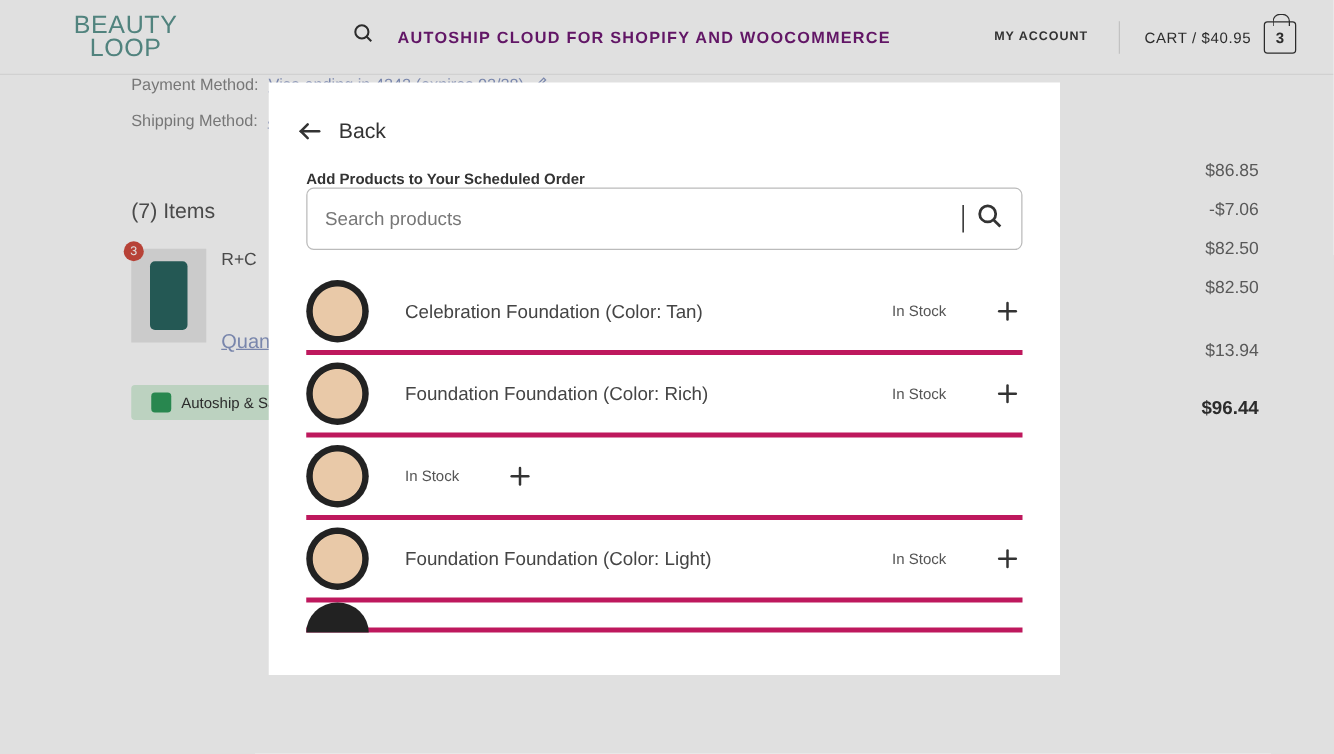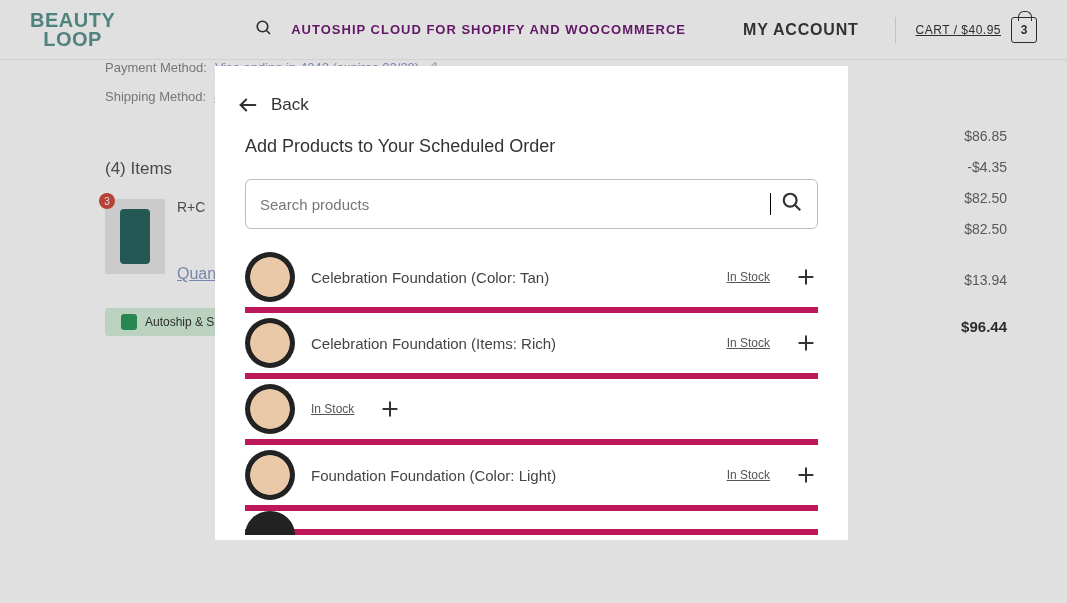--- a/index.html
+++ b/index.html
@@ -23,11 +23,12 @@
       z-index: 1;
     }
     .logo {
-      font-weight: 700;
+      font-weight: 400;
       font-size: 20px;
       line-height: 0.95;
       color: #5d9690;
       letter-spacing: 0.5px;
+      margin-left: 29px;
     }
     .logo .line1 { display: block; }
     .logo .line2 { display: block; text-align: center; }

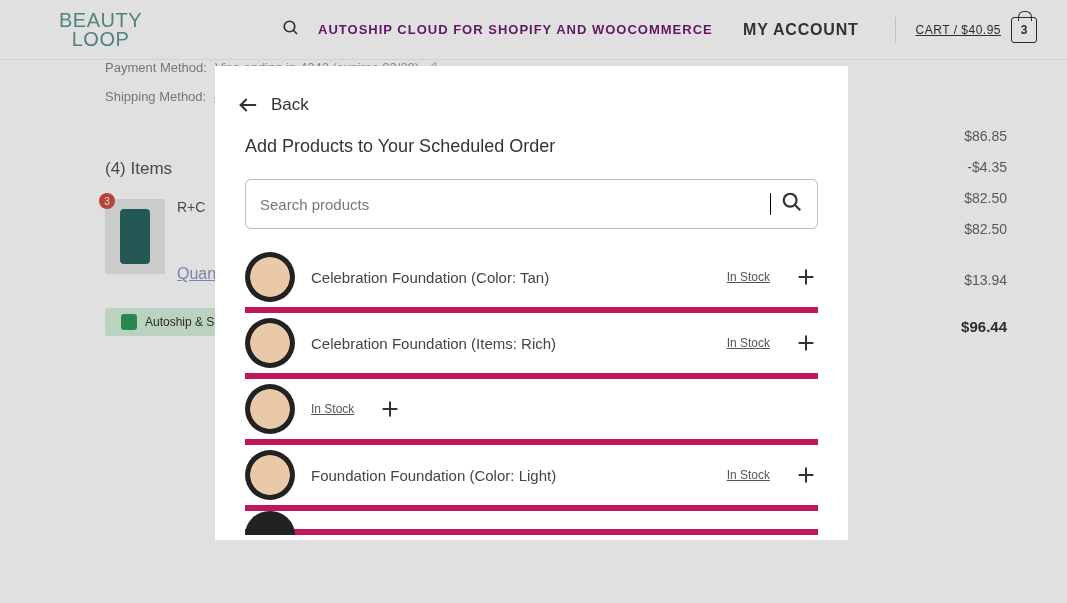--- a/index.html
+++ b/index.html
@@ -41,11 +41,11 @@
     }
     .spacer { flex: 1; }
     .my-account {
-      font-size: 16px;
+      font-size: 10px;
       font-weight: 700;
       letter-spacing: 0.8px;
       color: #3a3a3a;
-      margin-right: 36px;
+      margin-right: 24px;
     }
     .cart-wrap {
       display: flex;

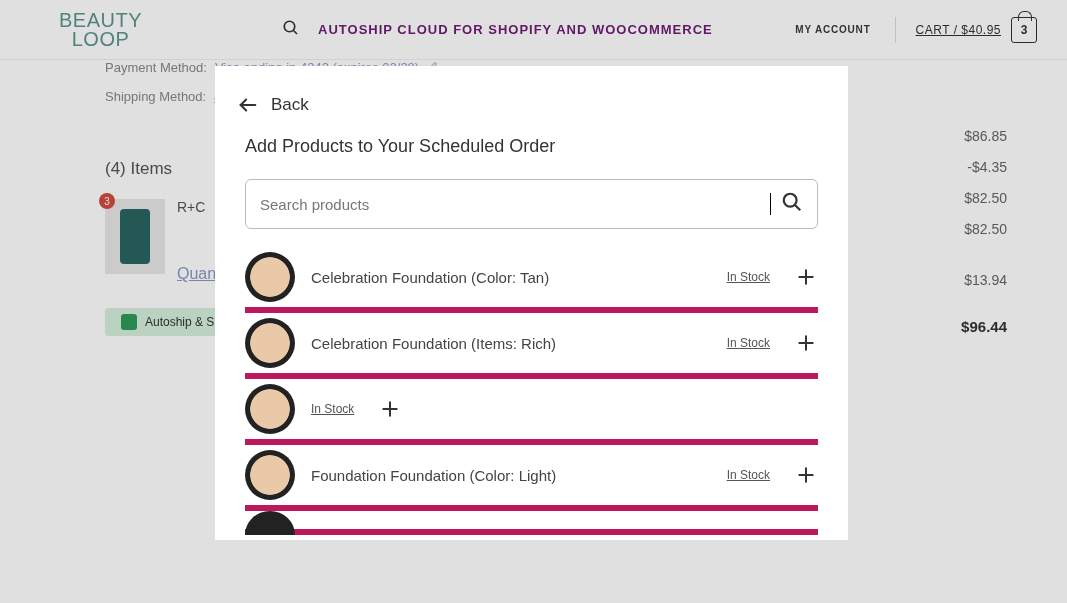--- a/index.html
+++ b/index.html
@@ -54,7 +54,7 @@
       border-left: 1px solid #ddd;
       padding-left: 20px;
     }
-    .cart-text { font-size: 12px; letter-spacing: 0.5px; text-decoration: underline; }
+    .cart-text { font-size: 12px; letter-spacing: 0.5px; }
     .cart-bag {
       width: 26px; height: 26px; border: 1.5px solid #333; border-radius: 3px;
       display: flex; align-items: center; justify-content: center;

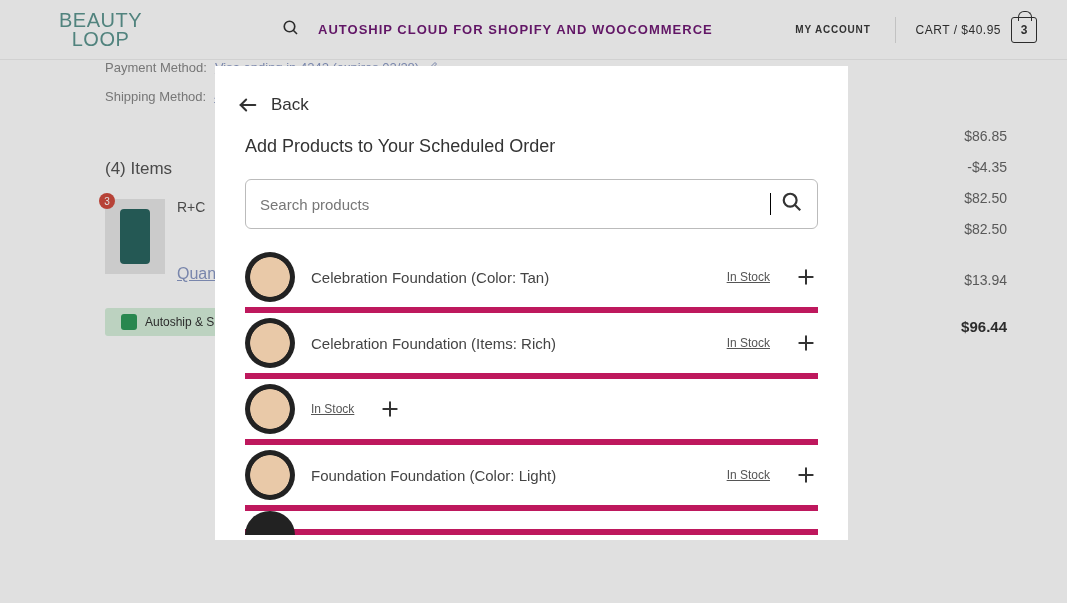--- a/index.html
+++ b/index.html
@@ -111,7 +111,7 @@
     .modal-header { display: flex; align-items: center; gap: 12px; padding: 0 30px 20px 22px; }
     .back-arrow { display: inline-flex; }
     .back-text { font-size: 17px; color: #333; }
-    .modal-title { font-size: 18px; color: #333; margin-bottom: 22px; padding: 0 30px; }
+    .modal-title { font-size: 12px; color: #333; padding: 0 30px; font-weight: bold; }
     .search-box {
       display: flex; align-items: center; border: 1px solid #bbb;
       border-radius: 6px; height: 50px; margin: 0 30px 18px 30px;

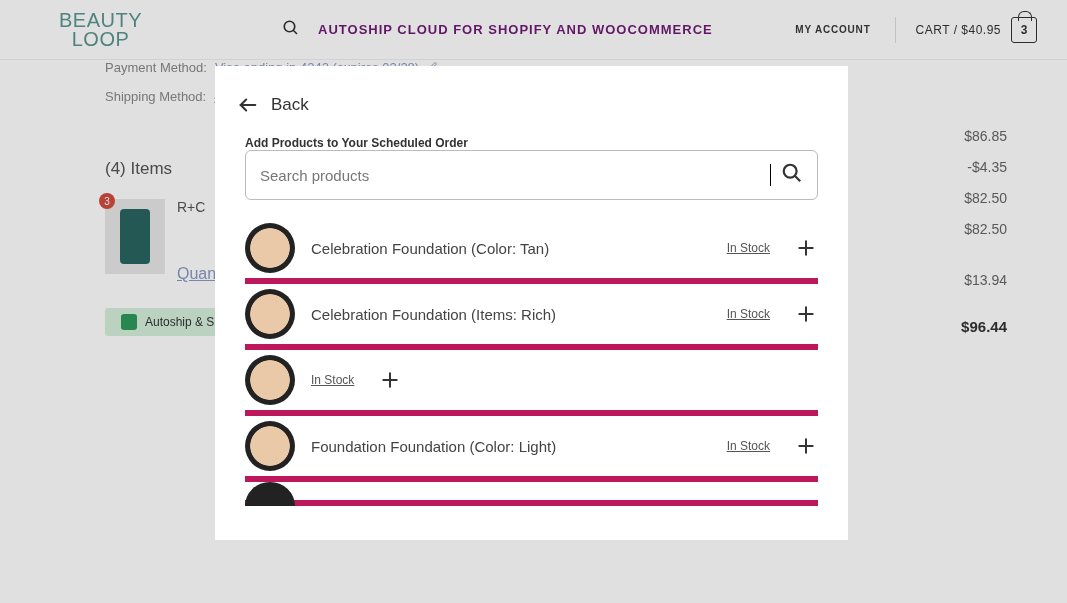--- a/index.html
+++ b/index.html
@@ -179,7 +179,7 @@
     </div>
   </div>
   <div class="items-row">
-    <span>(4) Items</span>
+    <span>(7) Items</span>
   </div>
   <div class="item-block">
     <div class="thumb">

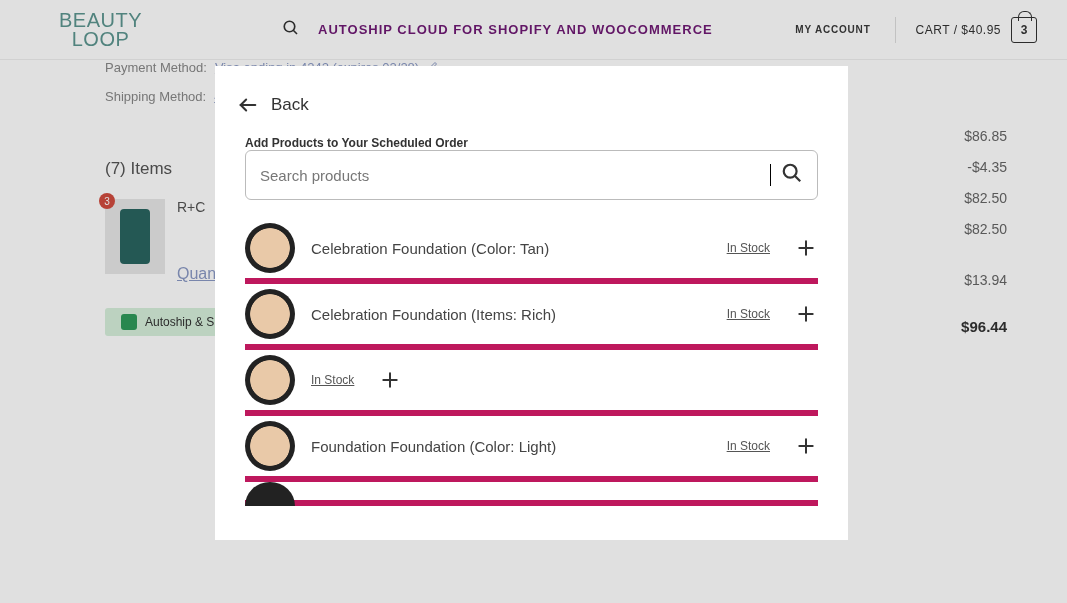--- a/index.html
+++ b/index.html
@@ -200,7 +200,7 @@
         <span>$86.85</span>
       </div>
     <div class="trow">
-        <span>-$4.35</span>
+        <span>-$7.06</span>
       </div>
     <div class="trow">
         <span>$82.50</span>

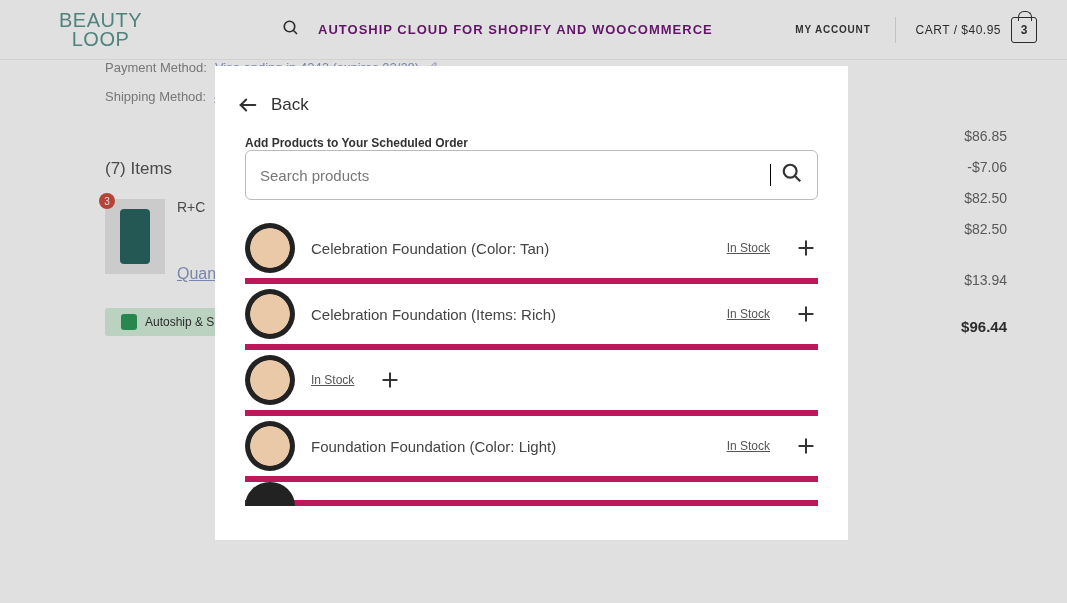--- a/index.html
+++ b/index.html
@@ -124,8 +124,8 @@
     .text-cursor { width: 1px; height: 22px; background: #000; display: inline-block; }
     .product-list { flex: 1; overflow: hidden; padding: 0 30px; }
     .product-row {
-      display: flex; align-items: center; gap: 16px;
-      border-bottom: 6px solid #be185d; height: 66px;
+      display: flex; align-items: center; gap: 29px;
+      border-bottom: 4px solid #be185d; height: 66px;
     }
     .prod-thumb {
       width: 50px; height: 50px; border-radius: 50%;

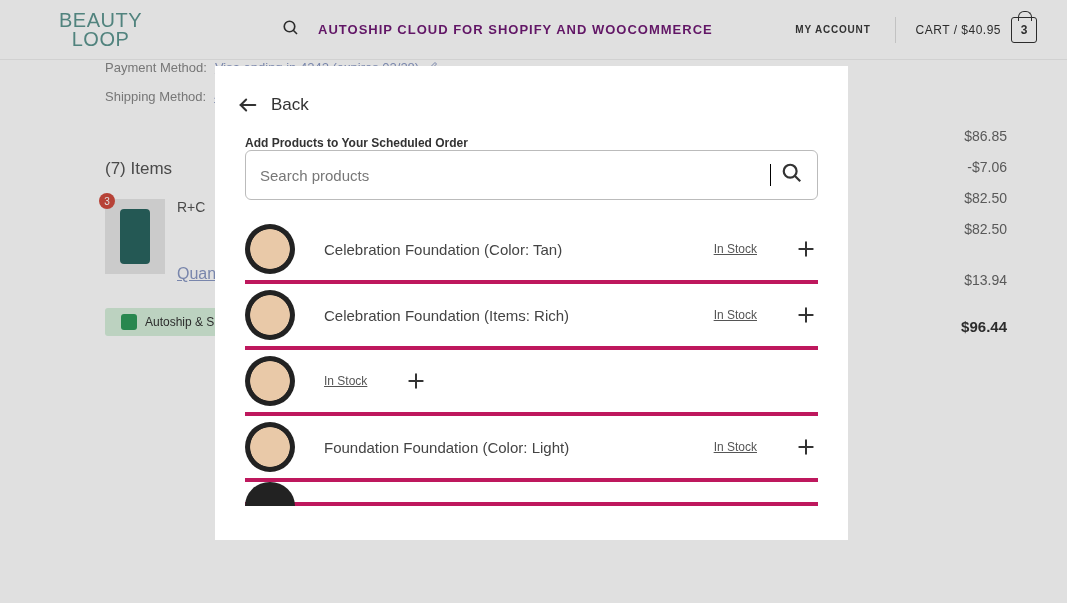--- a/index.html
+++ b/index.html
@@ -133,7 +133,7 @@
       flex-shrink: 0;
     }
     .prod-name { flex: 1; font-size: 15px; color: #444; }
-    .stock { font-size: 12px; color: #555; margin-right: 8px; text-decoration: underline; }
+    .stock { font-size: 12px; color: #555; margin-right: 8px; }
     .plus-btn { width: 24px; height: 24px; display: flex; align-items: center; justify-content: center; cursor: pointer; }
     .last-partial { height: 24px; display: flex; align-items: flex-start; }
     .last-partial .prod-thumb { height: 24px; border-radius: 50% 50% 0 0 / 100% 100% 0 0; background: #222; }

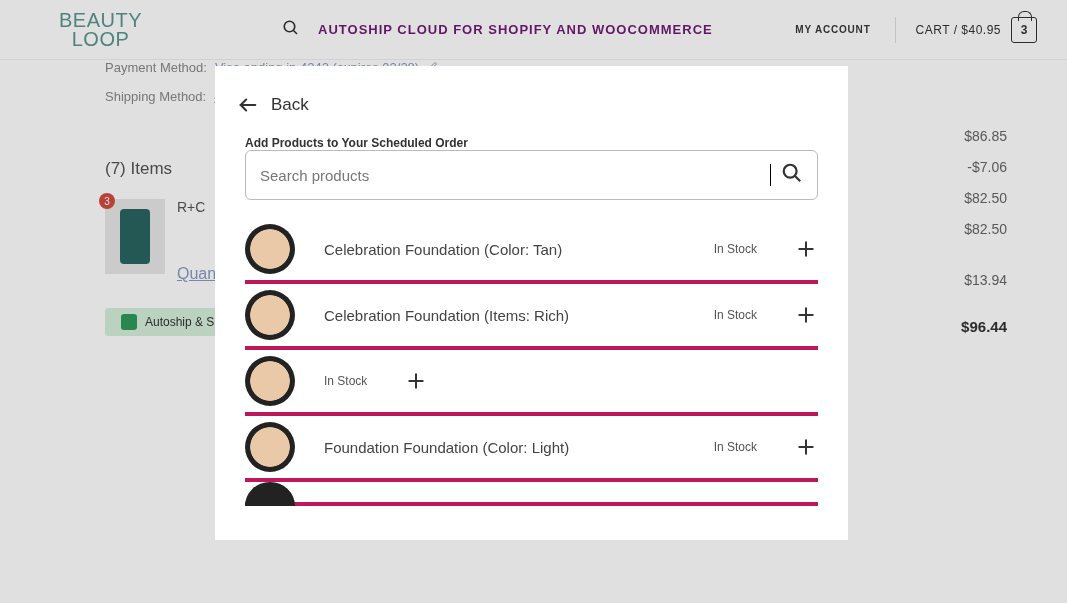--- a/index.html
+++ b/index.html
@@ -254,7 +254,7 @@
     </div>
     <div class="product-row">
       <div class="prod-thumb"></div>
-      <div class="prod-name">Celebration Foundation (Items: Rich)</div>
+      <div class="prod-name">Foundation Foundation (Color: Rich)</div>
       <div class="stock">In Stock</div>
       <div class="plus-btn">
         <svg width="20" height="20" viewBox="0 0 24 24" stroke="#333" stroke-width="2.4" stroke-linecap="round">

